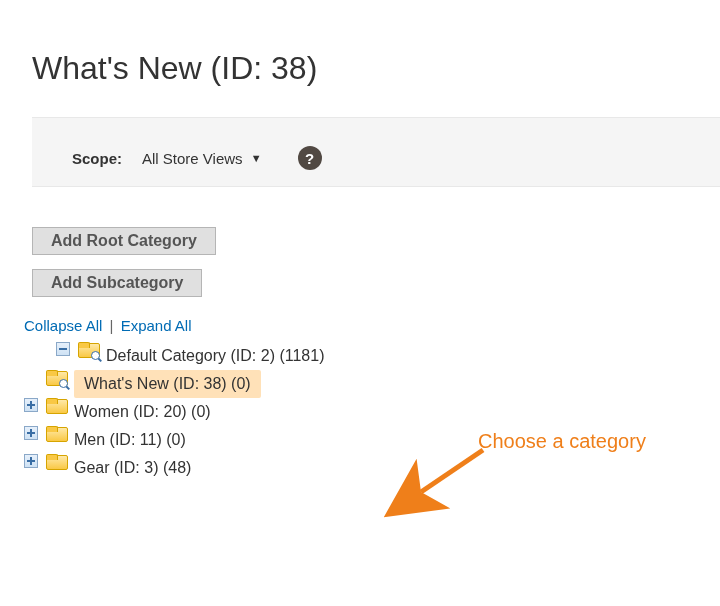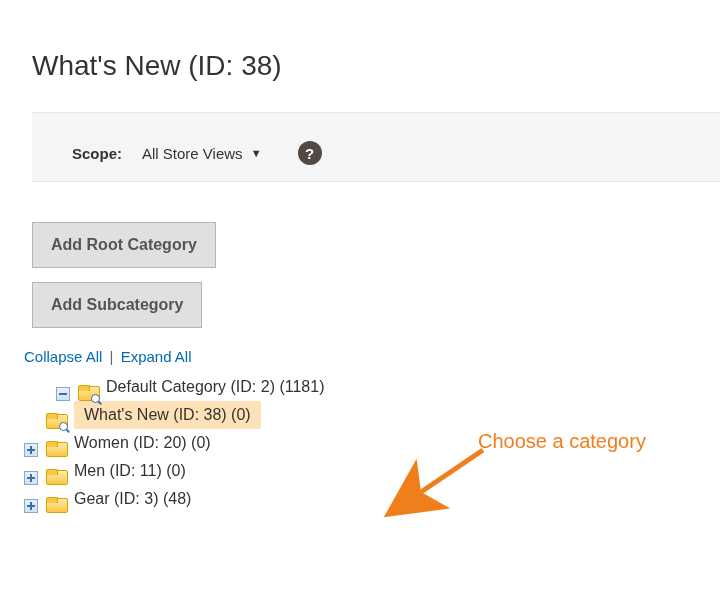--- a/index.html
+++ b/index.html
@@ -14,7 +14,7 @@
     position: relative;
   }
   .page-title {
-    font-size: 28px;
+    font-size: 32px;
     font-weight: 400;
     margin: 50px 0 30px 32px;
     color: #333;

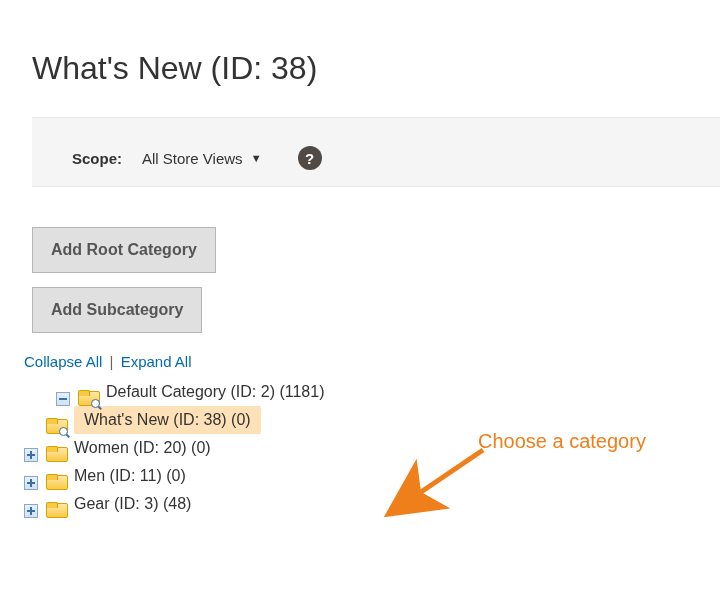--- a/index.html
+++ b/index.html
@@ -69,7 +69,7 @@
     color: #555;
     font-size: 16px;
     font-weight: 600;
-    padding: 13px 18px;
+    padding: 4px 18px;
     margin-bottom: 14px;
     cursor: pointer;
     font-family: inherit;

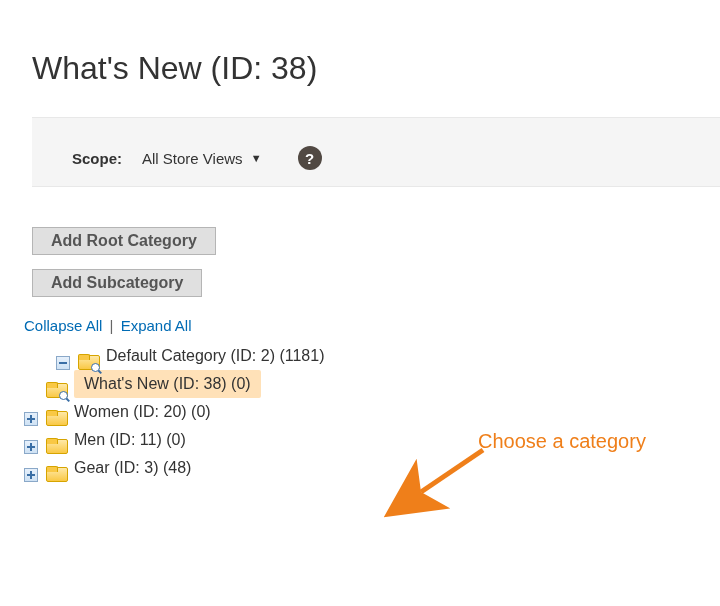--- a/index.html
+++ b/index.html
@@ -94,7 +94,7 @@
   .children { padding-left: 48px; }
   .node-row {
     display: flex;
-    align-items: flex-end;
+    align-items: flex-start;
     gap: 2px;
     height: 28px;
   }

